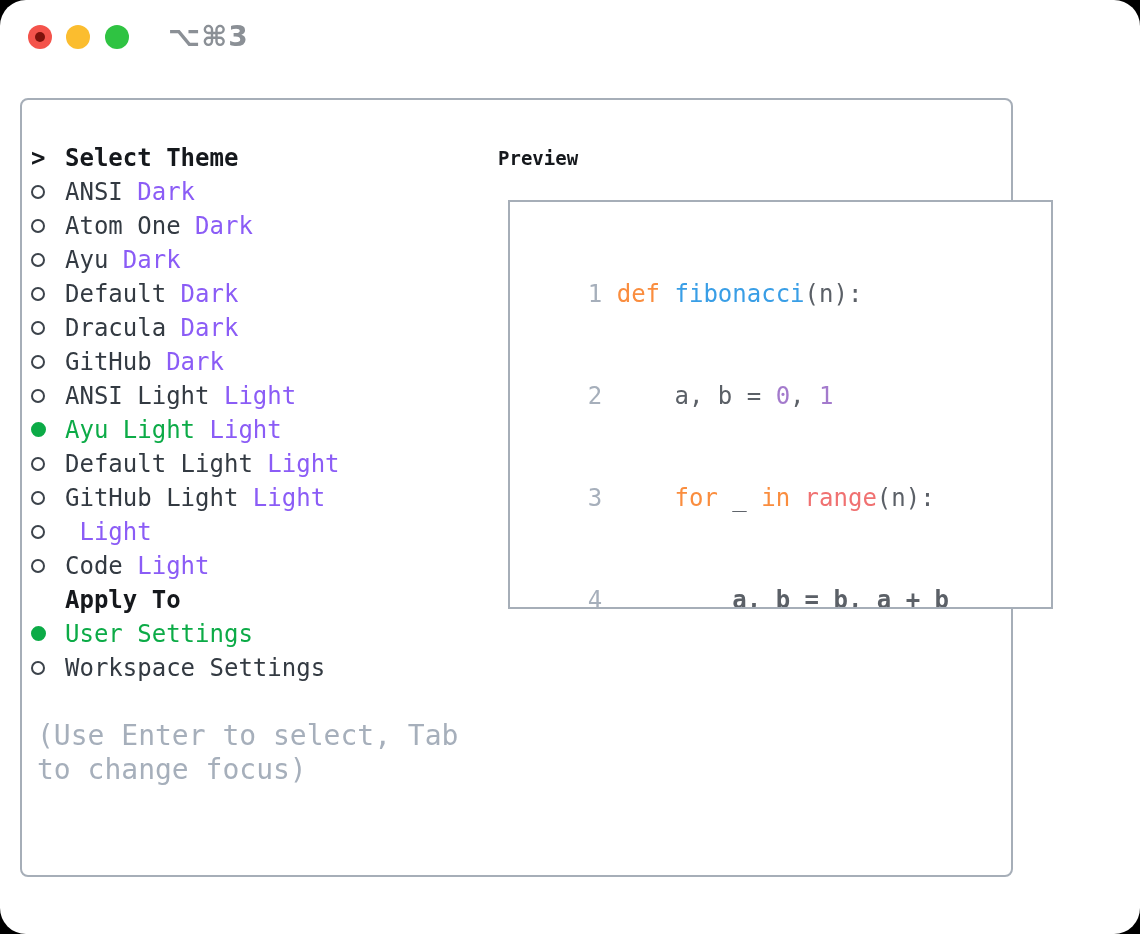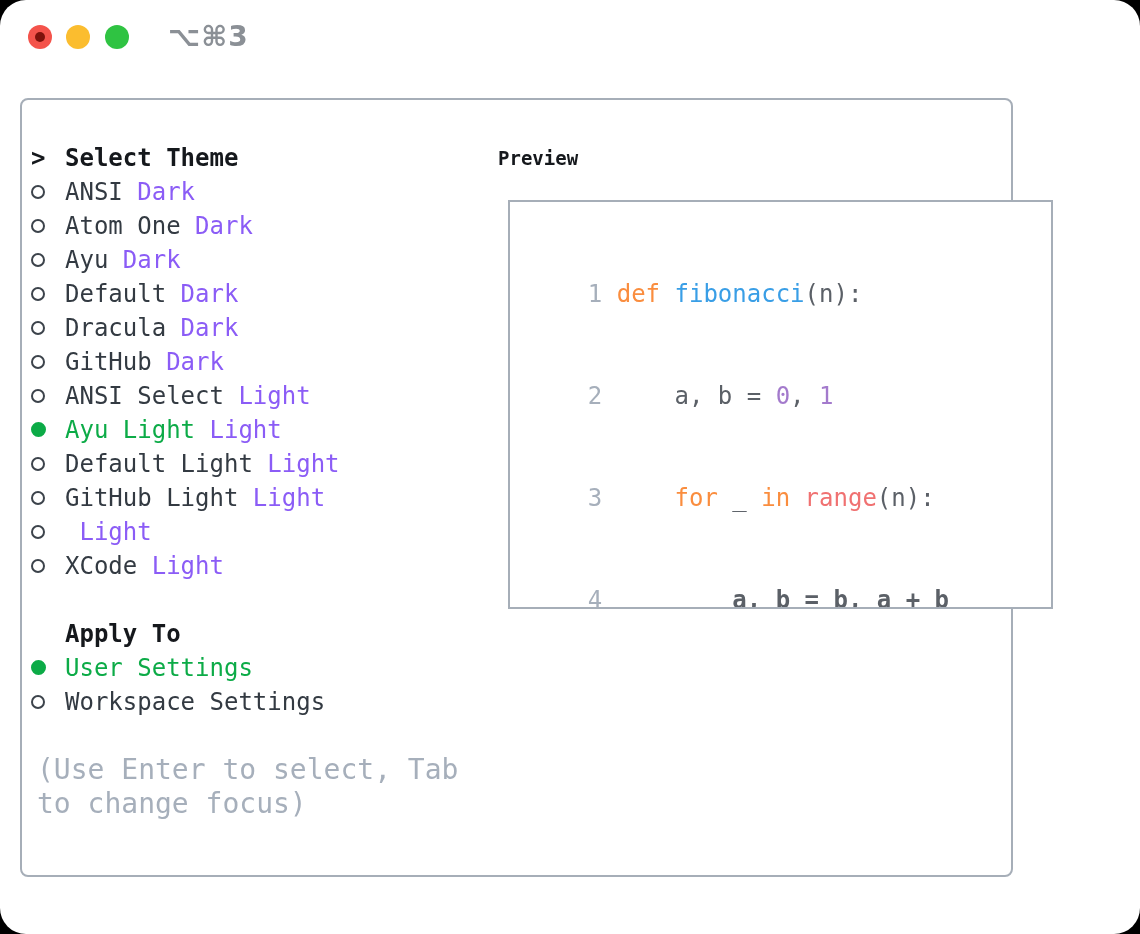--- a/index.html
+++ b/index.html
@@ -102,7 +102,7 @@
   </div>
 
   <div class="row">
-    <span class="marker"><span class="dot"></span></span><span class="label">ANSI Select</span><span class="variant"> Light</span>
+    <span class="marker"><span class="dot"></span></span><span class="label">ANSI Light</span><span class="variant"> Light</span>
   </div>
 
   <div class="row selected">

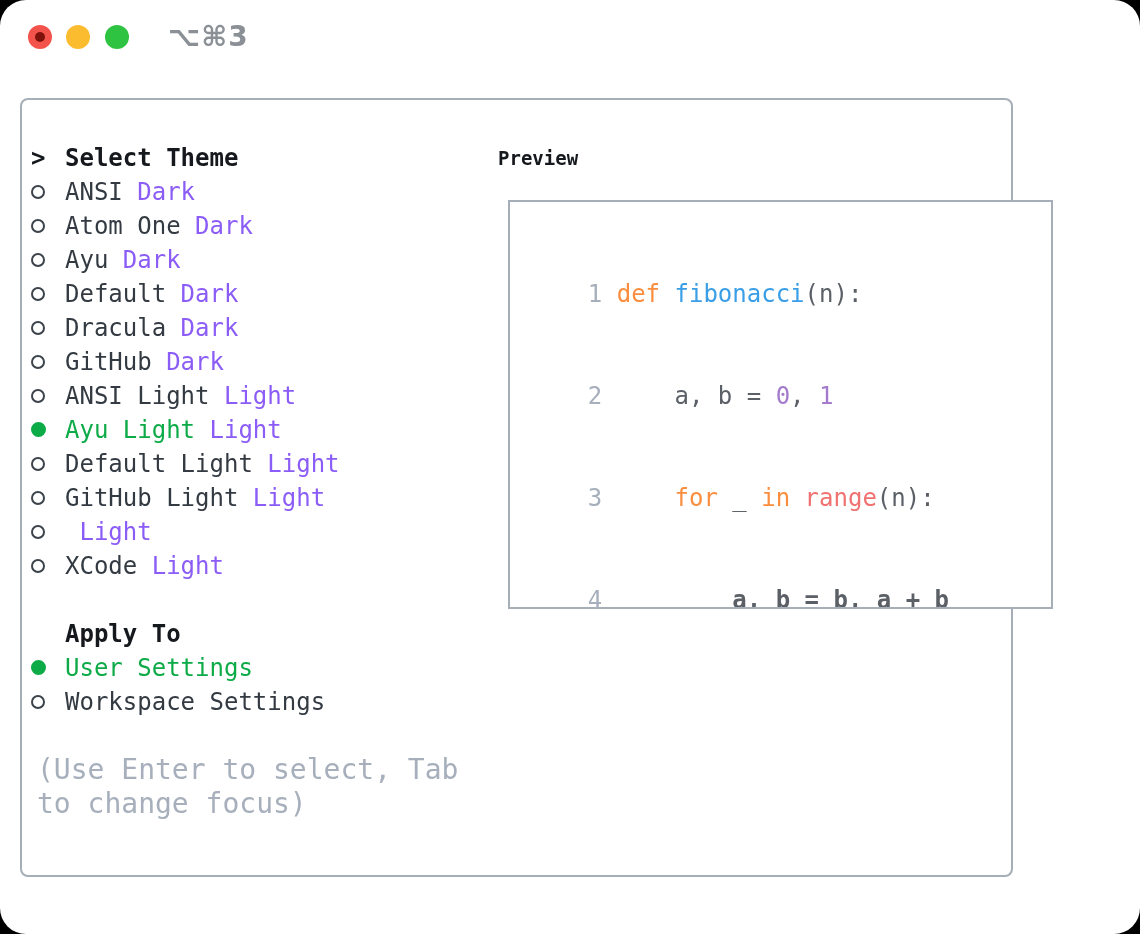--- a/index.html
+++ b/index.html
@@ -122,7 +122,7 @@
   </div>
 
   <div class="row">
-    <span class="marker"><span class="dot"></span></span><span class="label">XCode</span><span class="variant"> Light</span>
+    <span class="marker"><span class="dot"></span></span><span class="label">Code</span><span class="variant"> Light</span>
   </div>
 </div>
 

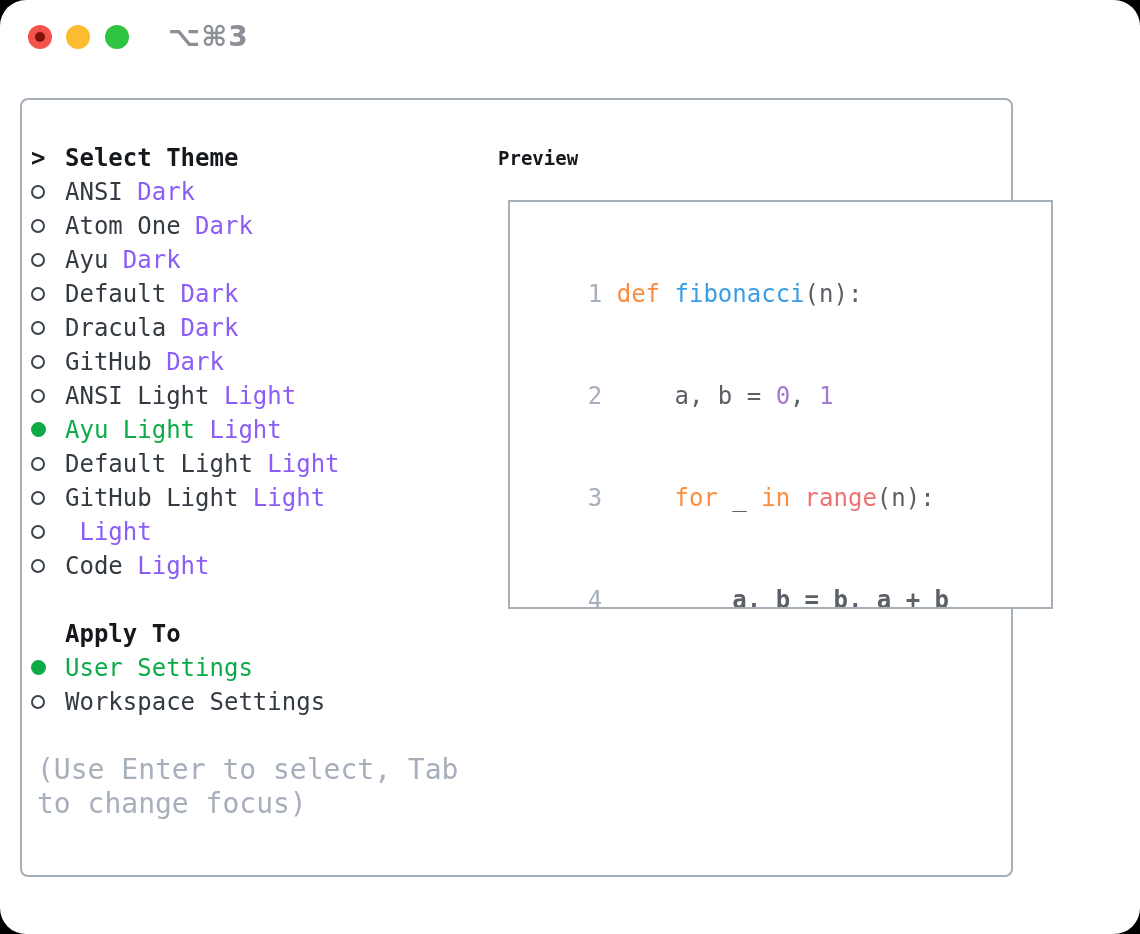--- a/index.html
+++ b/index.html
@@ -40,7 +40,7 @@
   .row.selected .label { color:#0cab47; }
   .row.header-row .label { font-weight:700; color:#15181c; }
   .variant { color:#8b5cf6; }
-  .apply-header { margin-top:34px; }
+  .apply-header { }
   .hint {
     margin-top:34px; margin-left:6px; max-width:446px;
     font-size:28px; line-height:34px; color:#a6afbb;

